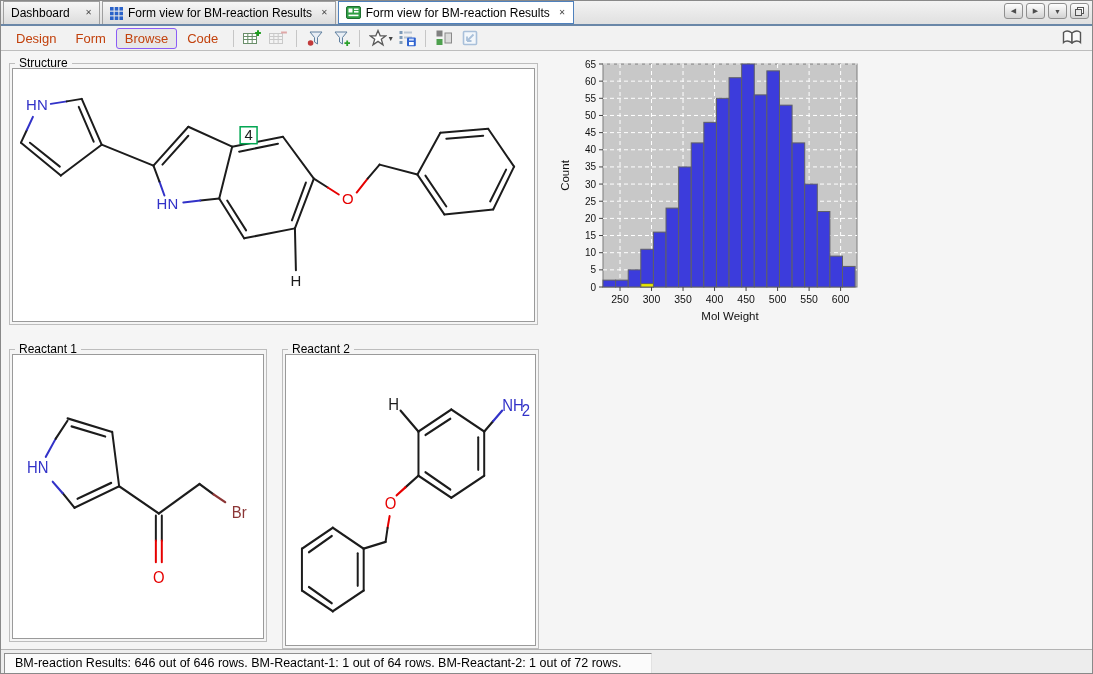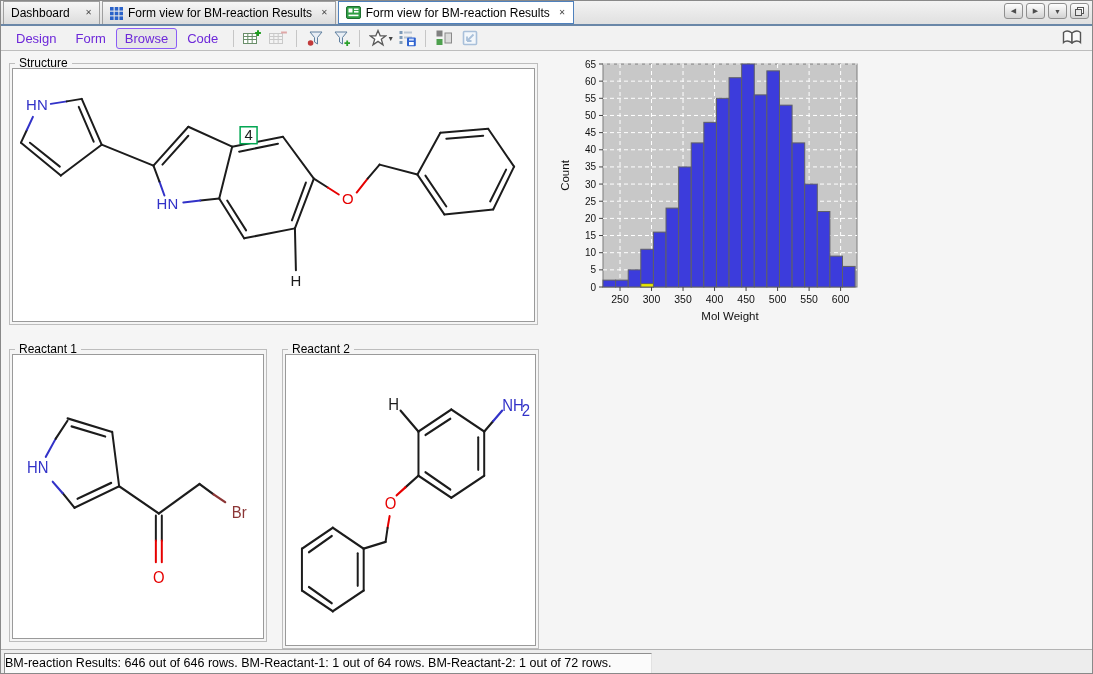--- a/index.html
+++ b/index.html
@@ -20,7 +20,7 @@
 
   
   .toolbar{height:25px;border-bottom:1px solid #bdbdbd;background:#f2f2f2;display:flex;align-items:center;padding:0 6px;position:relative}
-  .tmode{font-size:13px;color:#6d28d9;padding:2px 8px;margin-right:1px;border:1px solid transparent;cursor:pointer}
+  .tmode{font-size:13px;color:#c2410c;padding:2px 8px;margin-right:1px;border:1px solid transparent;cursor:pointer}
   .tmode.selected{border:1px solid #8b5cf6;border-radius:3px;background:#e7e7e7}
   .tsep{width:1px;height:17px;background:#c6c6c6;margin:0 5px}
   .ticonbtn{width:26px;height:22px;display:flex;align-items:center;justify-content:center;cursor:pointer}

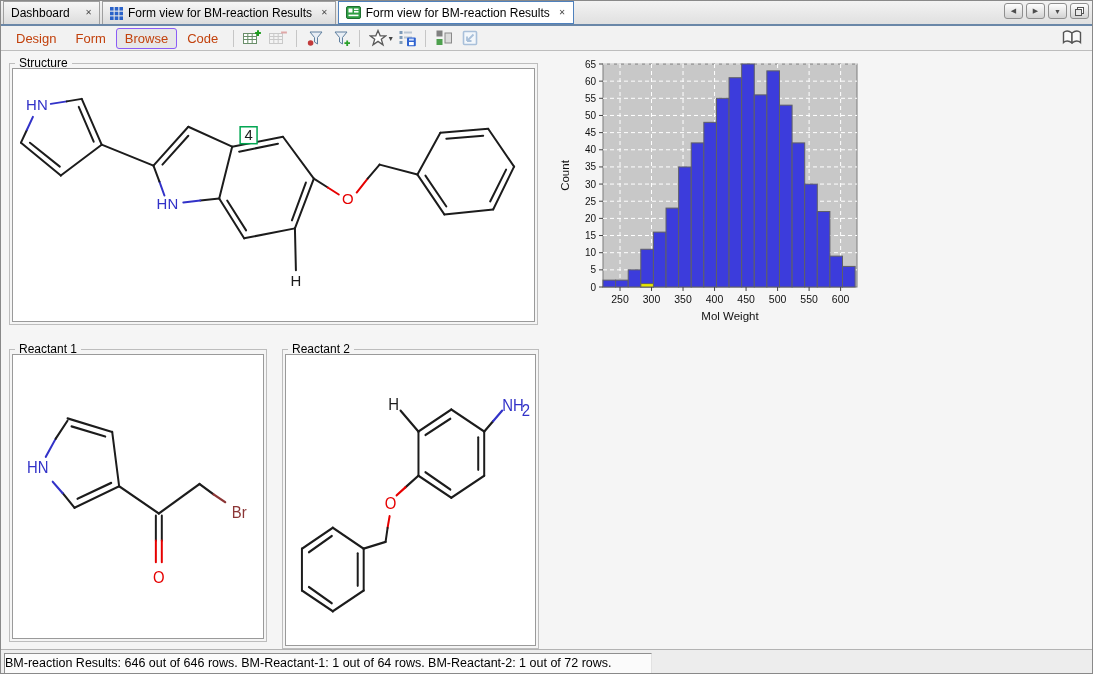--- a/index.html
+++ b/index.html
@@ -43,7 +43,7 @@
 
   
   .statusbar{height:28px;border-top:1px solid #b3b3b3;background:#ededed;position:relative}
-  .statusfield{position:absolute;left:3px;top:3px;width:648px;height:21px;background:#fbfbfb;border:1px solid #8f8f8f;border-right-color:#e2e2e2;border-bottom-color:#e2e2e2;font-size:12.5px;line-height:19px;padding:0 0;color:#000;white-space:nowrap;overflow:hidden}
+  .statusfield{position:absolute;left:3px;top:3px;width:648px;height:21px;background:#fbfbfb;border:1px solid #8f8f8f;border-right-color:#e2e2e2;border-bottom-color:#e2e2e2;font-size:12.5px;line-height:19px;padding:0 10px;color:#000;white-space:nowrap;overflow:hidden}
 </style>
 </head>
 <body>

